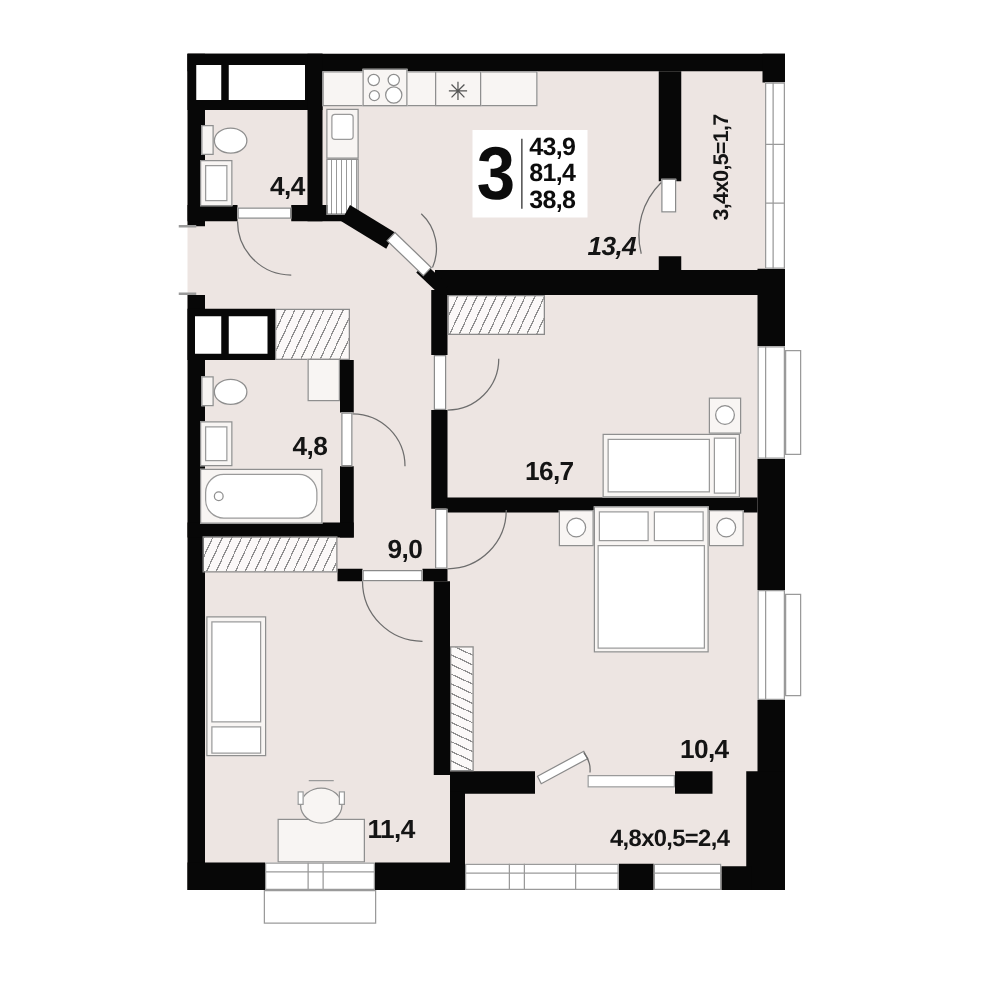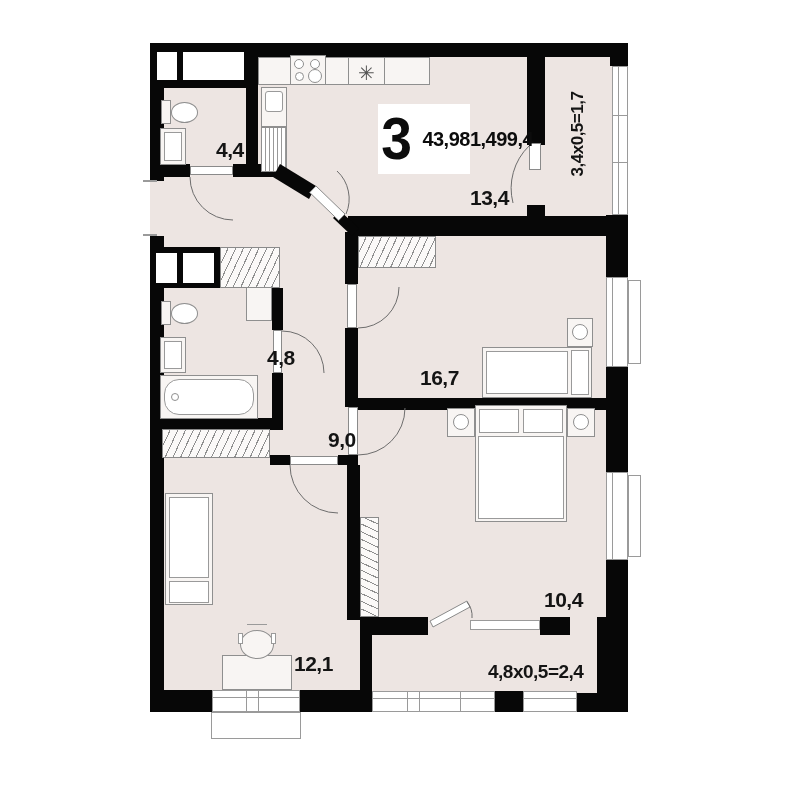--- a/index.html
+++ b/index.html
@@ -26,7 +26,7 @@
   #info-num{font-size:60px;font-weight:bold;color:#0c0c0c;line-height:60px;transform:scaleX(.92);
             margin-left:2px;}
   #info-div{width:1px;height:56px;background:#2a2a2a;margin:0 5px 0 4px;}
-  #info-areas{display:flex;flex-direction:row;justify-content:center;}
+  #info-areas{display:flex;flex-direction:column;justify-content:center;}
   .area-val{font-size:20px;font-weight:bold;color:#0c0c0c;line-height:21px;letter-spacing:-0.5px;}
   svg{position:absolute;left:0;top:0;pointer-events:none;}
   .sinkstar{position:absolute;font-size:20px;color:#555;font-weight:normal;}

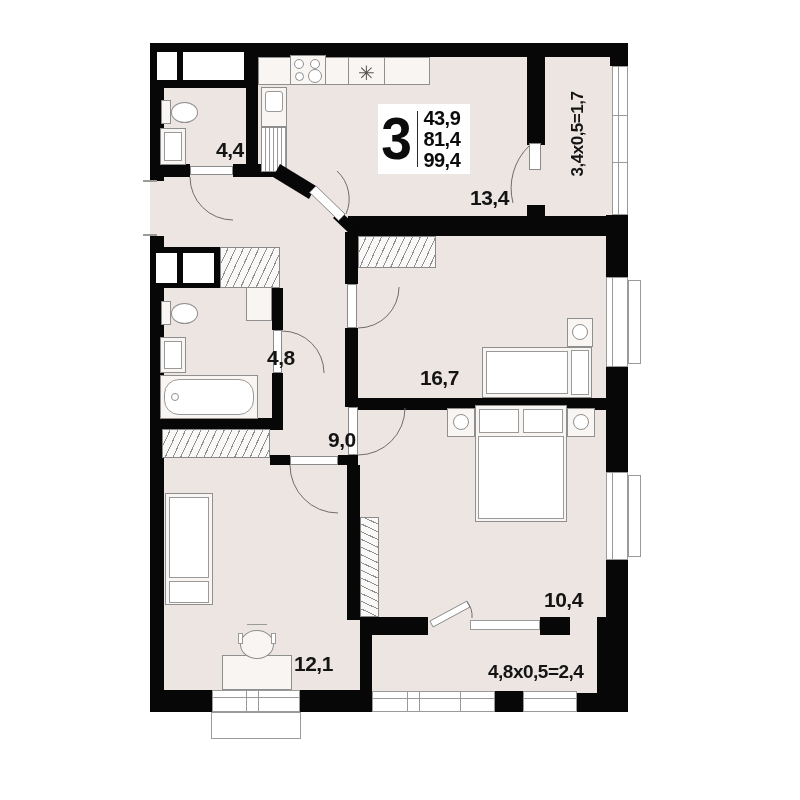--- a/index.html
+++ b/index.html
@@ -207,7 +207,7 @@
     <div id="info-areas">
       <div class="area-val">43,9</div>
       <div class="area-val">81,4</div>
-      <div class="area-val">99,4</div>
+      <div class="area-val">38,8</div>
     </div>
   </div>
 

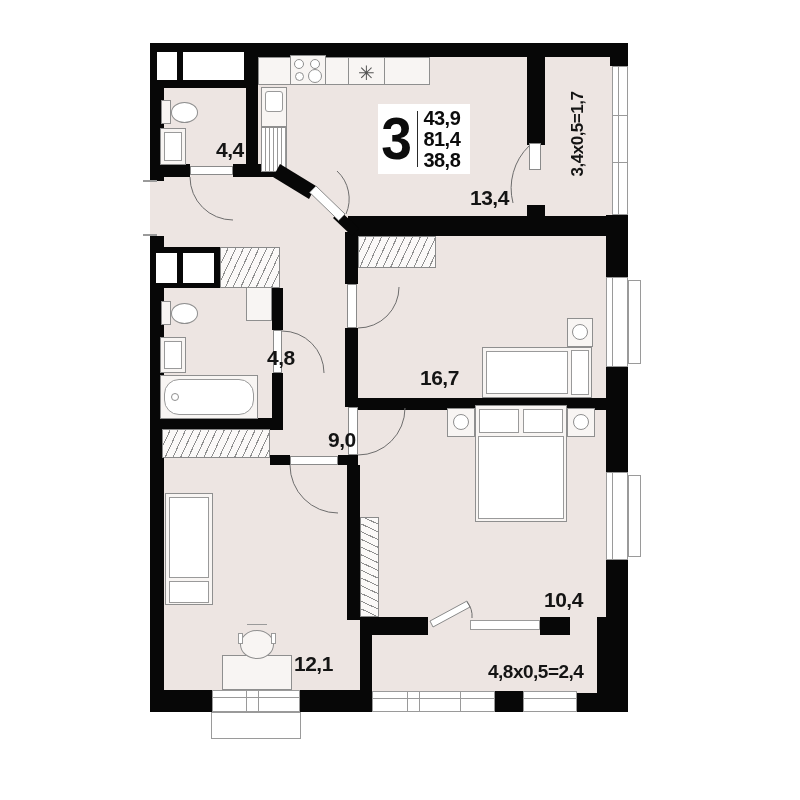--- a/index.html
+++ b/index.html
@@ -212,7 +212,7 @@
   </div>
 
   <div class="lbl" style="left:216px;top:138px;">4,4</div>
-  <div class="lbl" style="left:470px;top:186px;">13,4</div>
+  <div class="lbl" style="left:470px;top:186px;font-style:italic;">13,4</div>
   <div class="lbl lbl-sm vert" style="left:520px;top:124px;width:115px;text-align:center;font-size:17px;">3,4x0,5=1,7</div>
   <div class="lbl" style="left:234px;top:346px;margin-left:33px;">4,8</div>
   <div class="lbl" style="left:328px;top:428px;">9,0</div>

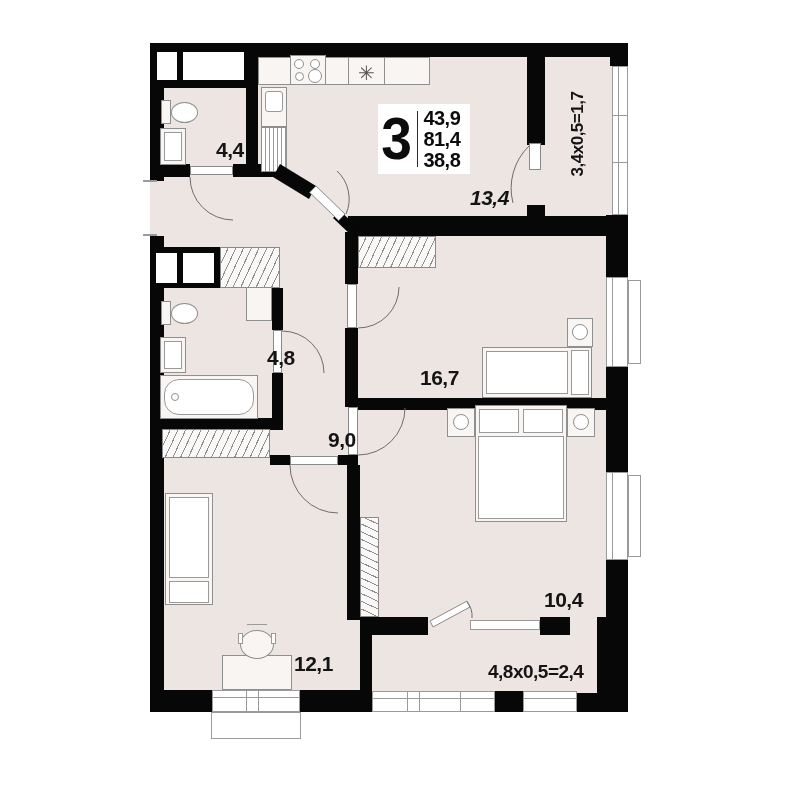--- a/index.html
+++ b/index.html
@@ -214,7 +214,7 @@
   <div class="lbl" style="left:216px;top:138px;">4,4</div>
   <div class="lbl" style="left:470px;top:186px;font-style:italic;">13,4</div>
   <div class="lbl lbl-sm vert" style="left:520px;top:124px;width:115px;text-align:center;font-size:17px;">3,4x0,5=1,7</div>
-  <div class="lbl" style="left:234px;top:346px;margin-left:33px;">4,8</div>
+  <div class="lbl" style="left:234px;top:346px;">4,8</div>
   <div class="lbl" style="left:328px;top:428px;">9,0</div>
   <div class="lbl" style="left:420px;top:366px;">16,7</div>
   <div class="lbl" style="left:294px;top:652px;">12,1</div>

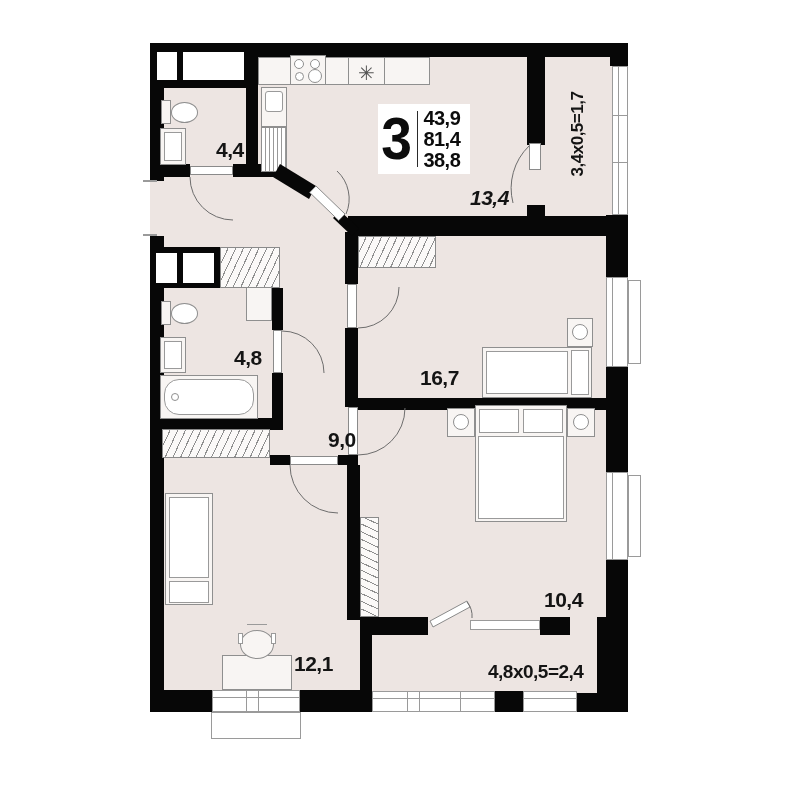--- a/index.html
+++ b/index.html
@@ -215,7 +215,7 @@
   <div class="lbl" style="left:470px;top:186px;font-style:italic;">13,4</div>
   <div class="lbl lbl-sm vert" style="left:520px;top:124px;width:115px;text-align:center;font-size:17px;">3,4x0,5=1,7</div>
   <div class="lbl" style="left:234px;top:346px;">4,8</div>
-  <div class="lbl" style="left:328px;top:428px;">9,0</div>
+  <div class="lbl" style="left:310px;top:428px;">9,0</div>
   <div class="lbl" style="left:420px;top:366px;">16,7</div>
   <div class="lbl" style="left:294px;top:652px;">12,1</div>
   <div class="lbl" style="left:544px;top:588px;">10,4</div>

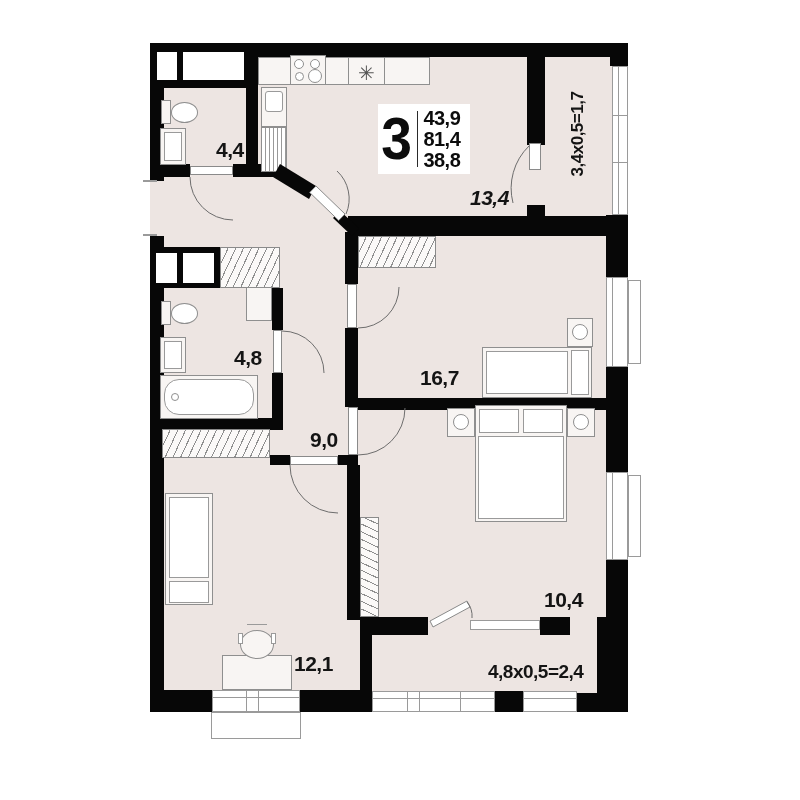--- a/index.html
+++ b/index.html
@@ -217,7 +217,7 @@
   <div class="lbl" style="left:234px;top:346px;">4,8</div>
   <div class="lbl" style="left:310px;top:428px;">9,0</div>
   <div class="lbl" style="left:420px;top:366px;">16,7</div>
-  <div class="lbl" style="left:294px;top:652px;">12,1</div>
+  <div class="lbl" style="left:294px;top:652px;">11,4</div>
   <div class="lbl" style="left:544px;top:588px;">10,4</div>
   <div class="lbl lbl-sm" style="left:488px;top:661px;">4,8x0,5=2,4</div>
 

